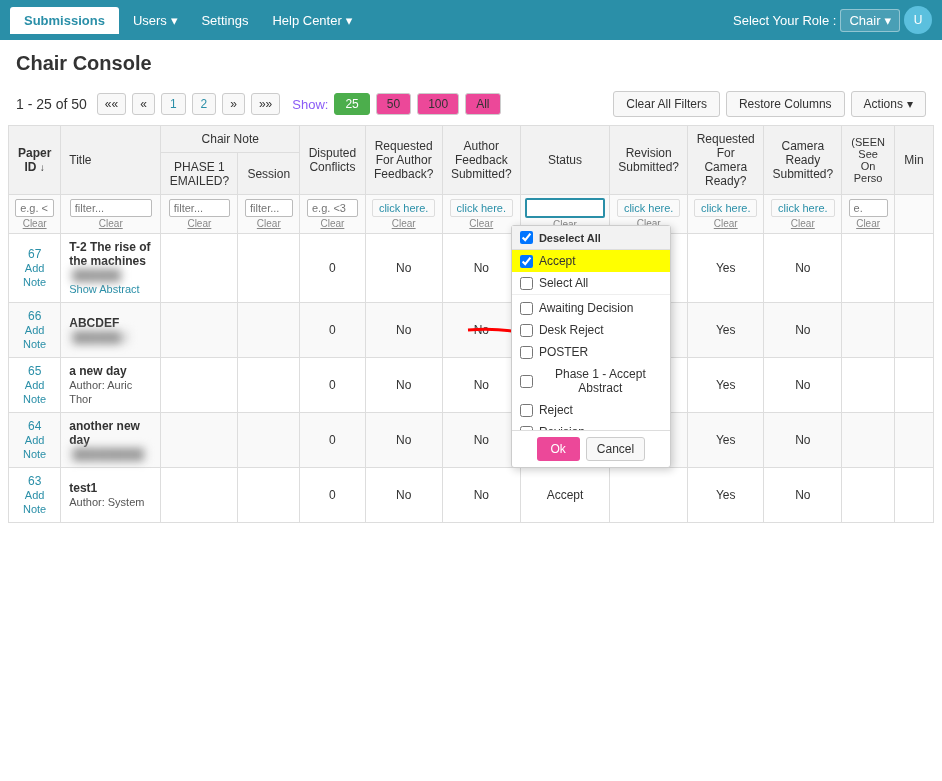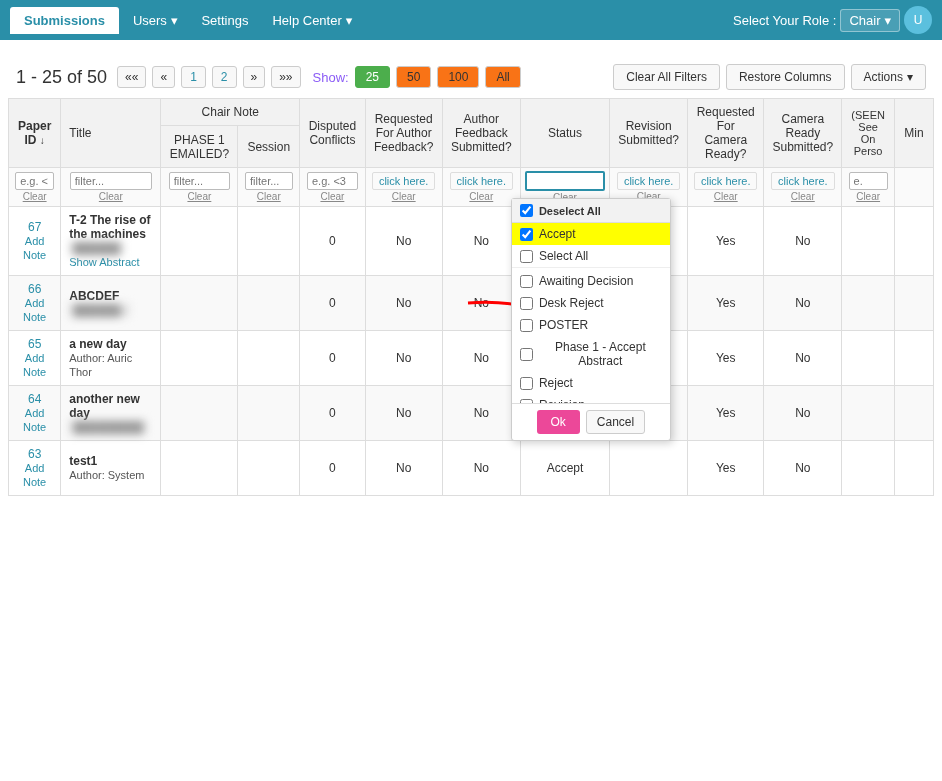--- a/index.html
+++ b/index.html
@@ -305,6 +305,7 @@
 </nav>
 
 <div class="page-header">
+  <div class="page-title">Chair Console</div>
 </div>
 
 <div class="toolbar">

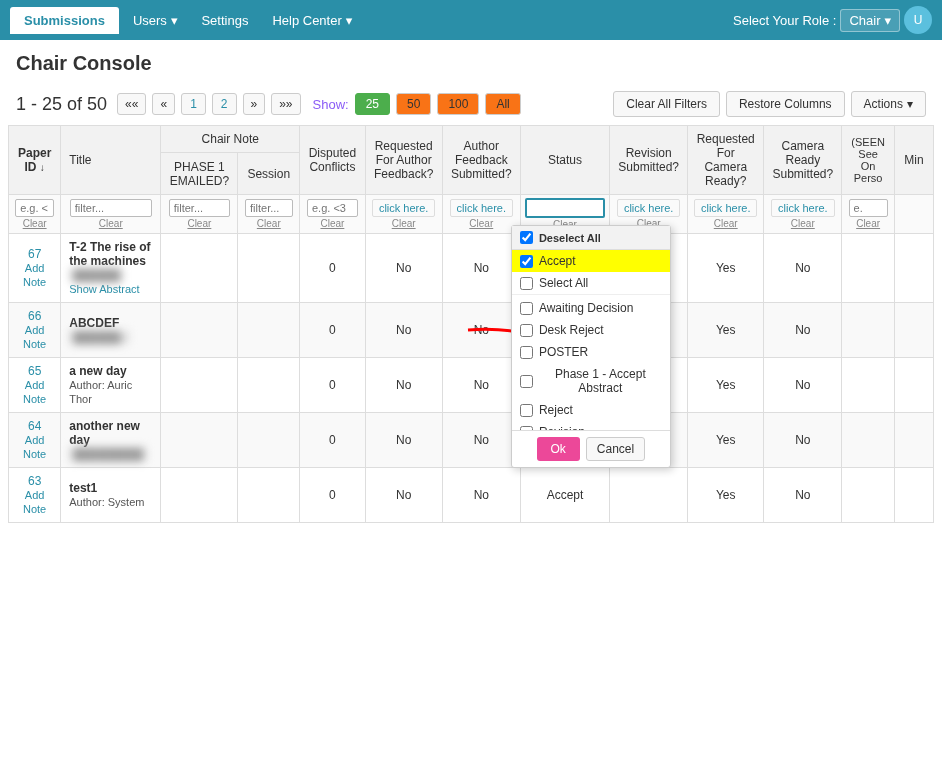--- a/index.html
+++ b/index.html
@@ -72,7 +72,7 @@
       gap: 6px;
       flex-wrap: wrap;
     }
-    .pagination-info { font-size: 18px; color: #333; margin-right: 4px; }
+    .pagination-info { font-size: 14px; color: #333; margin-right: 4px; }
     .pg-btn {
       border: 1px solid #ccc;
       background: #f8f8f8;

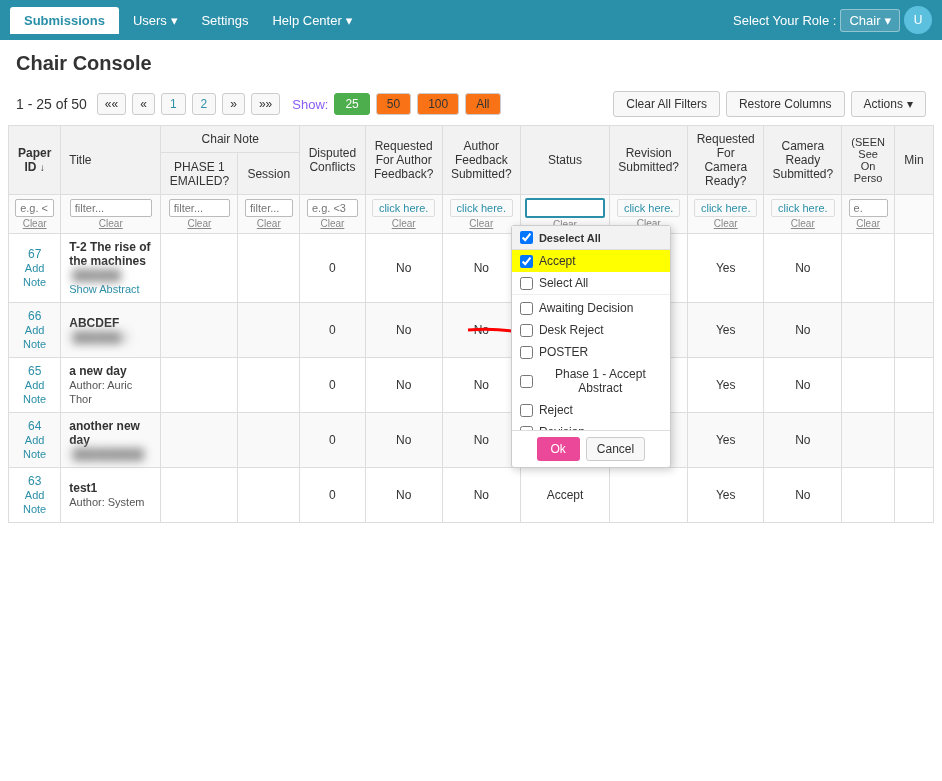--- a/index.html
+++ b/index.html
@@ -94,7 +94,7 @@
     .show-label { font-size: 13px; color: #8b5cf6; margin-left: 6px; }
     .show-btn {
       border: 1px solid #ccc;
-      background: #f97316;
+      background: #ec4899;
       padding: 3px 10px;
       border-radius: 3px;
       cursor: pointer;

